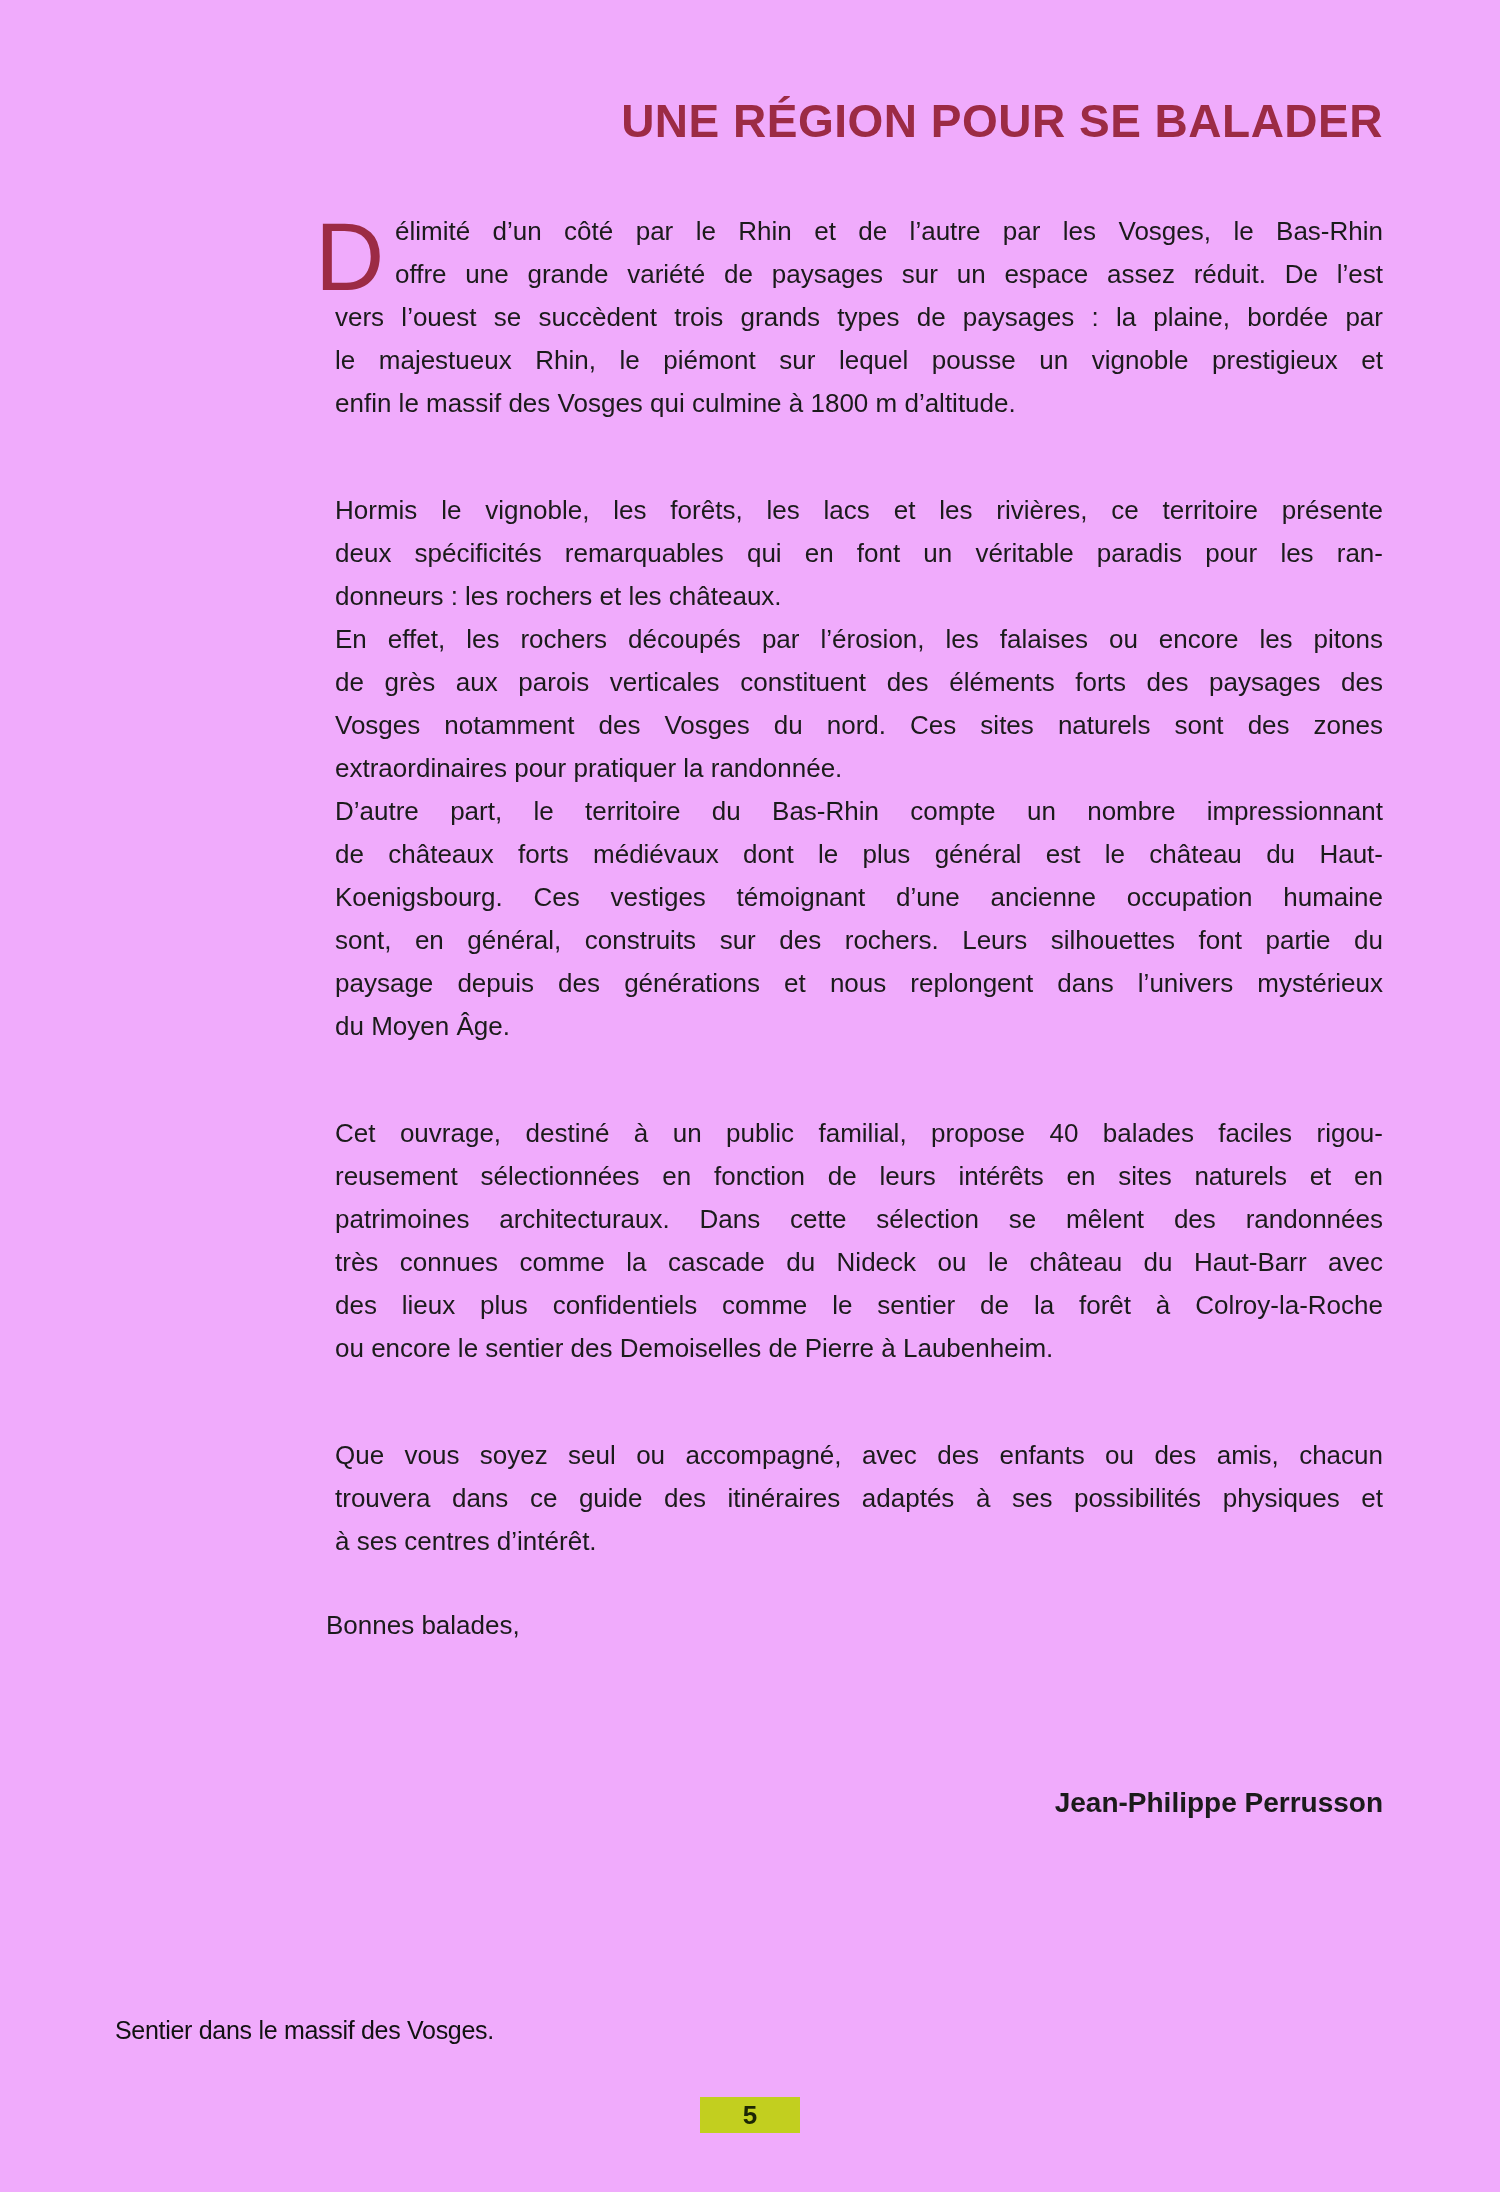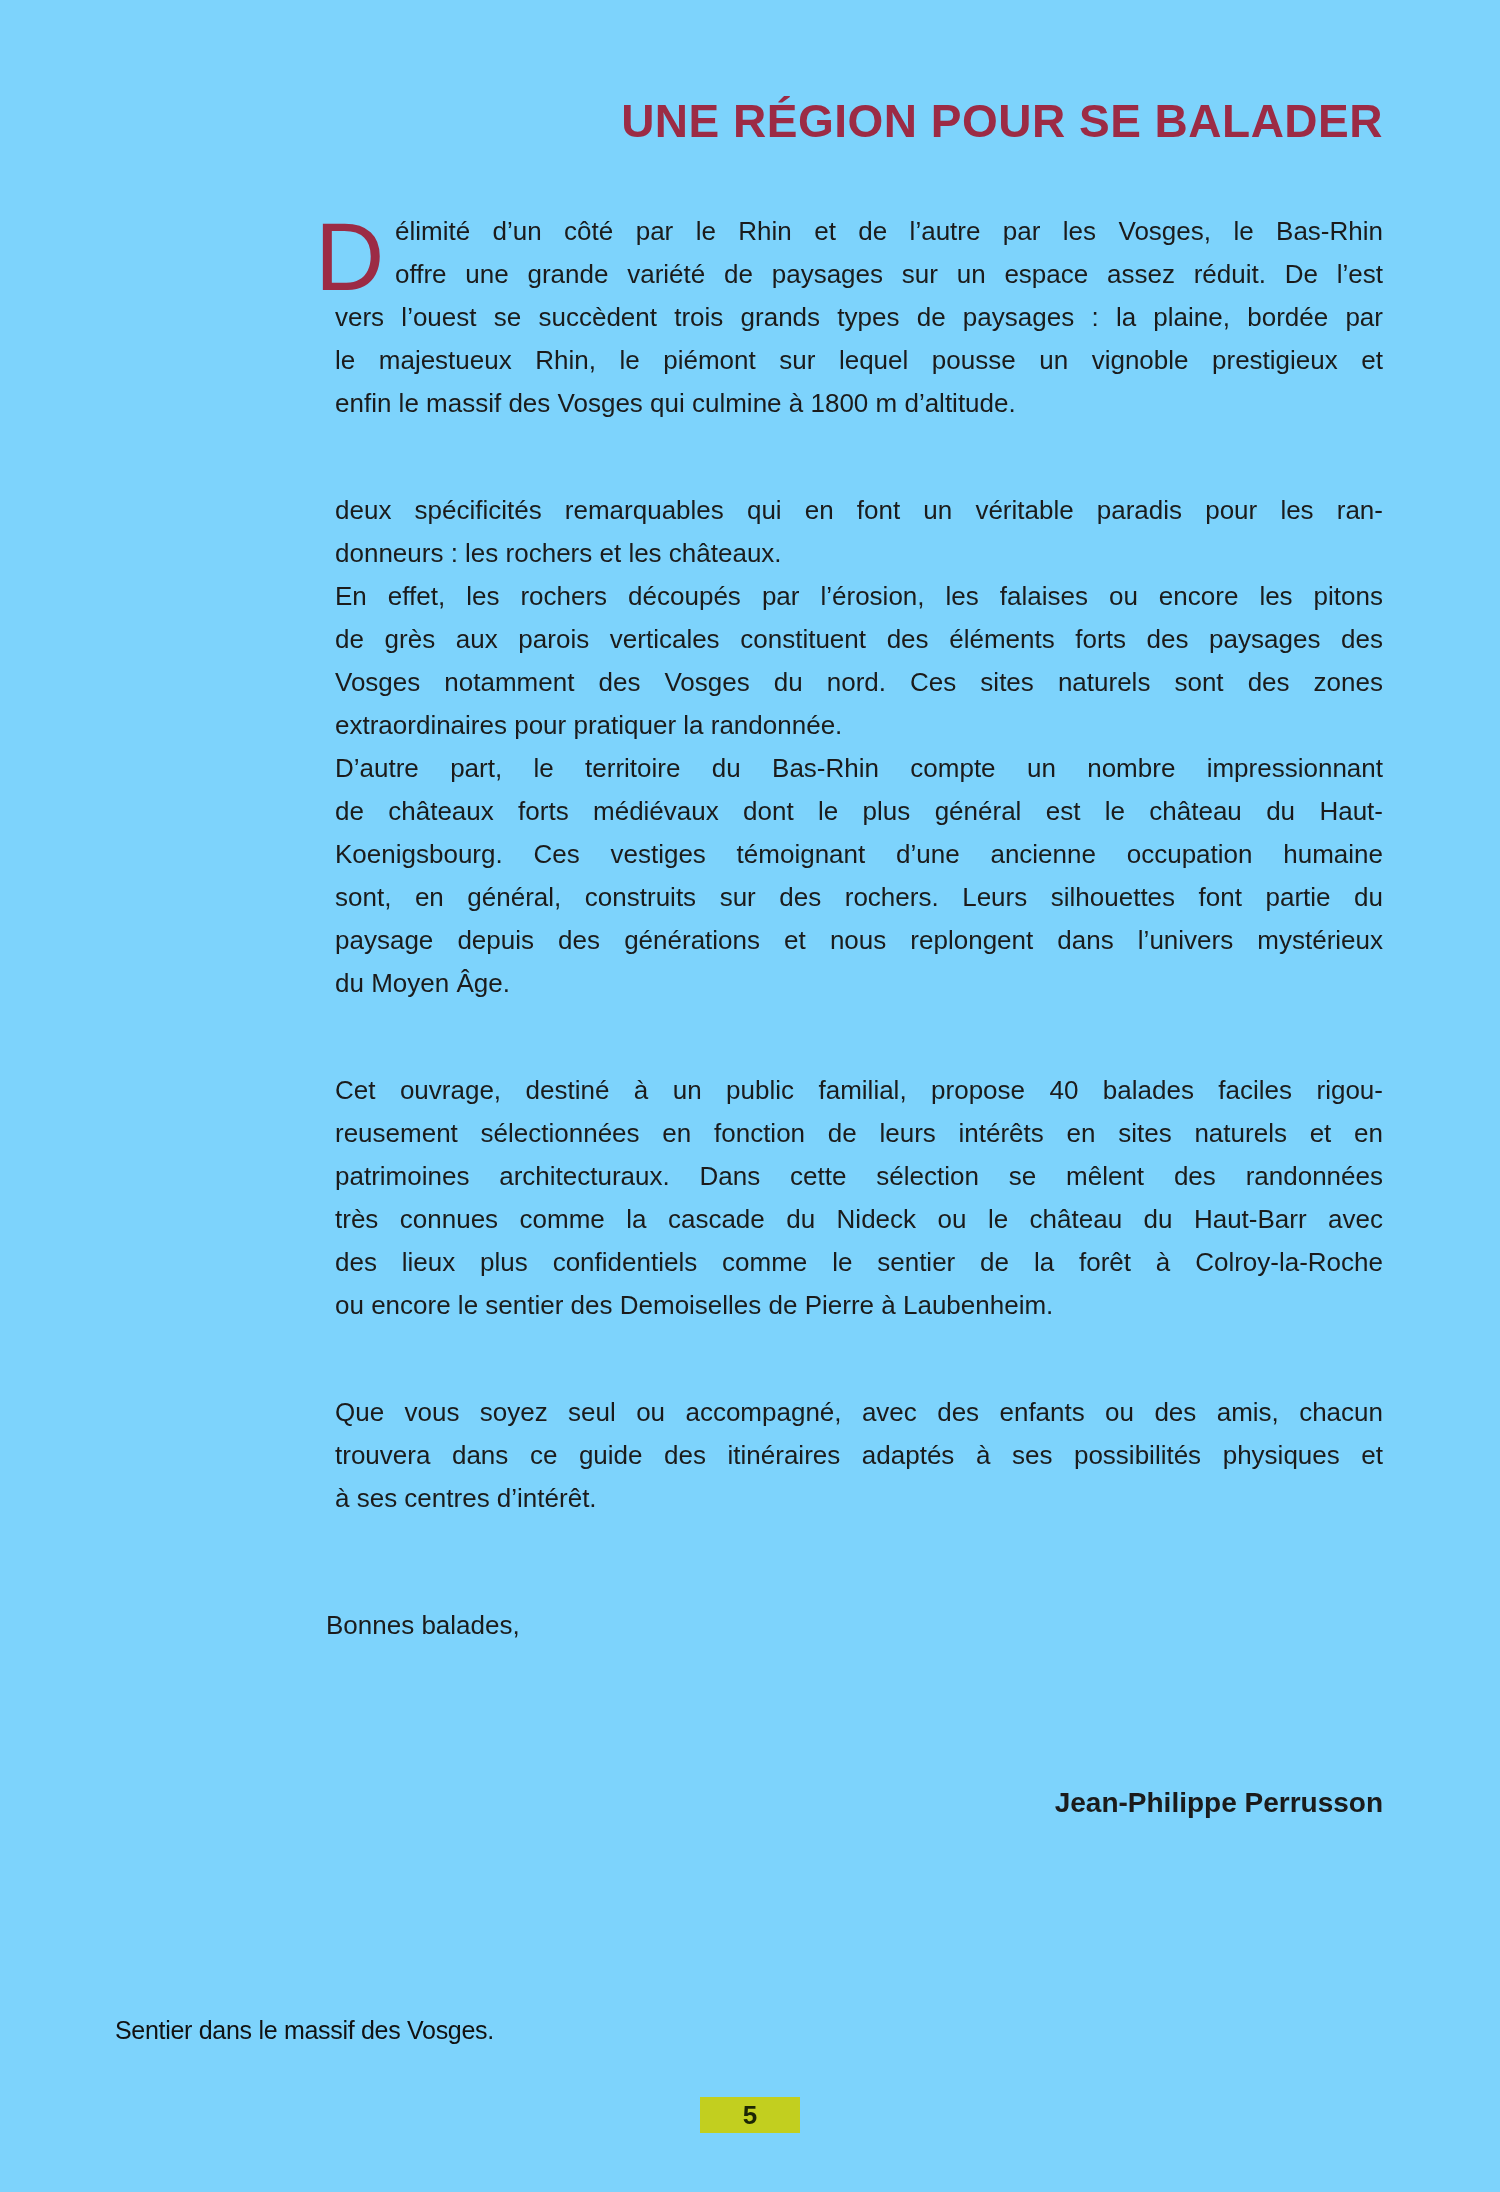--- a/index.html
+++ b/index.html
@@ -14,7 +14,7 @@
     position:relative;
     width:1500px;
     height:2192px;
-    background:#7dd3fc;
+    background:#f0abfc;
     overflow:hidden;
     font-family:"Liberation Sans","DejaVu Sans",sans-serif;
     color:var(--body-text);

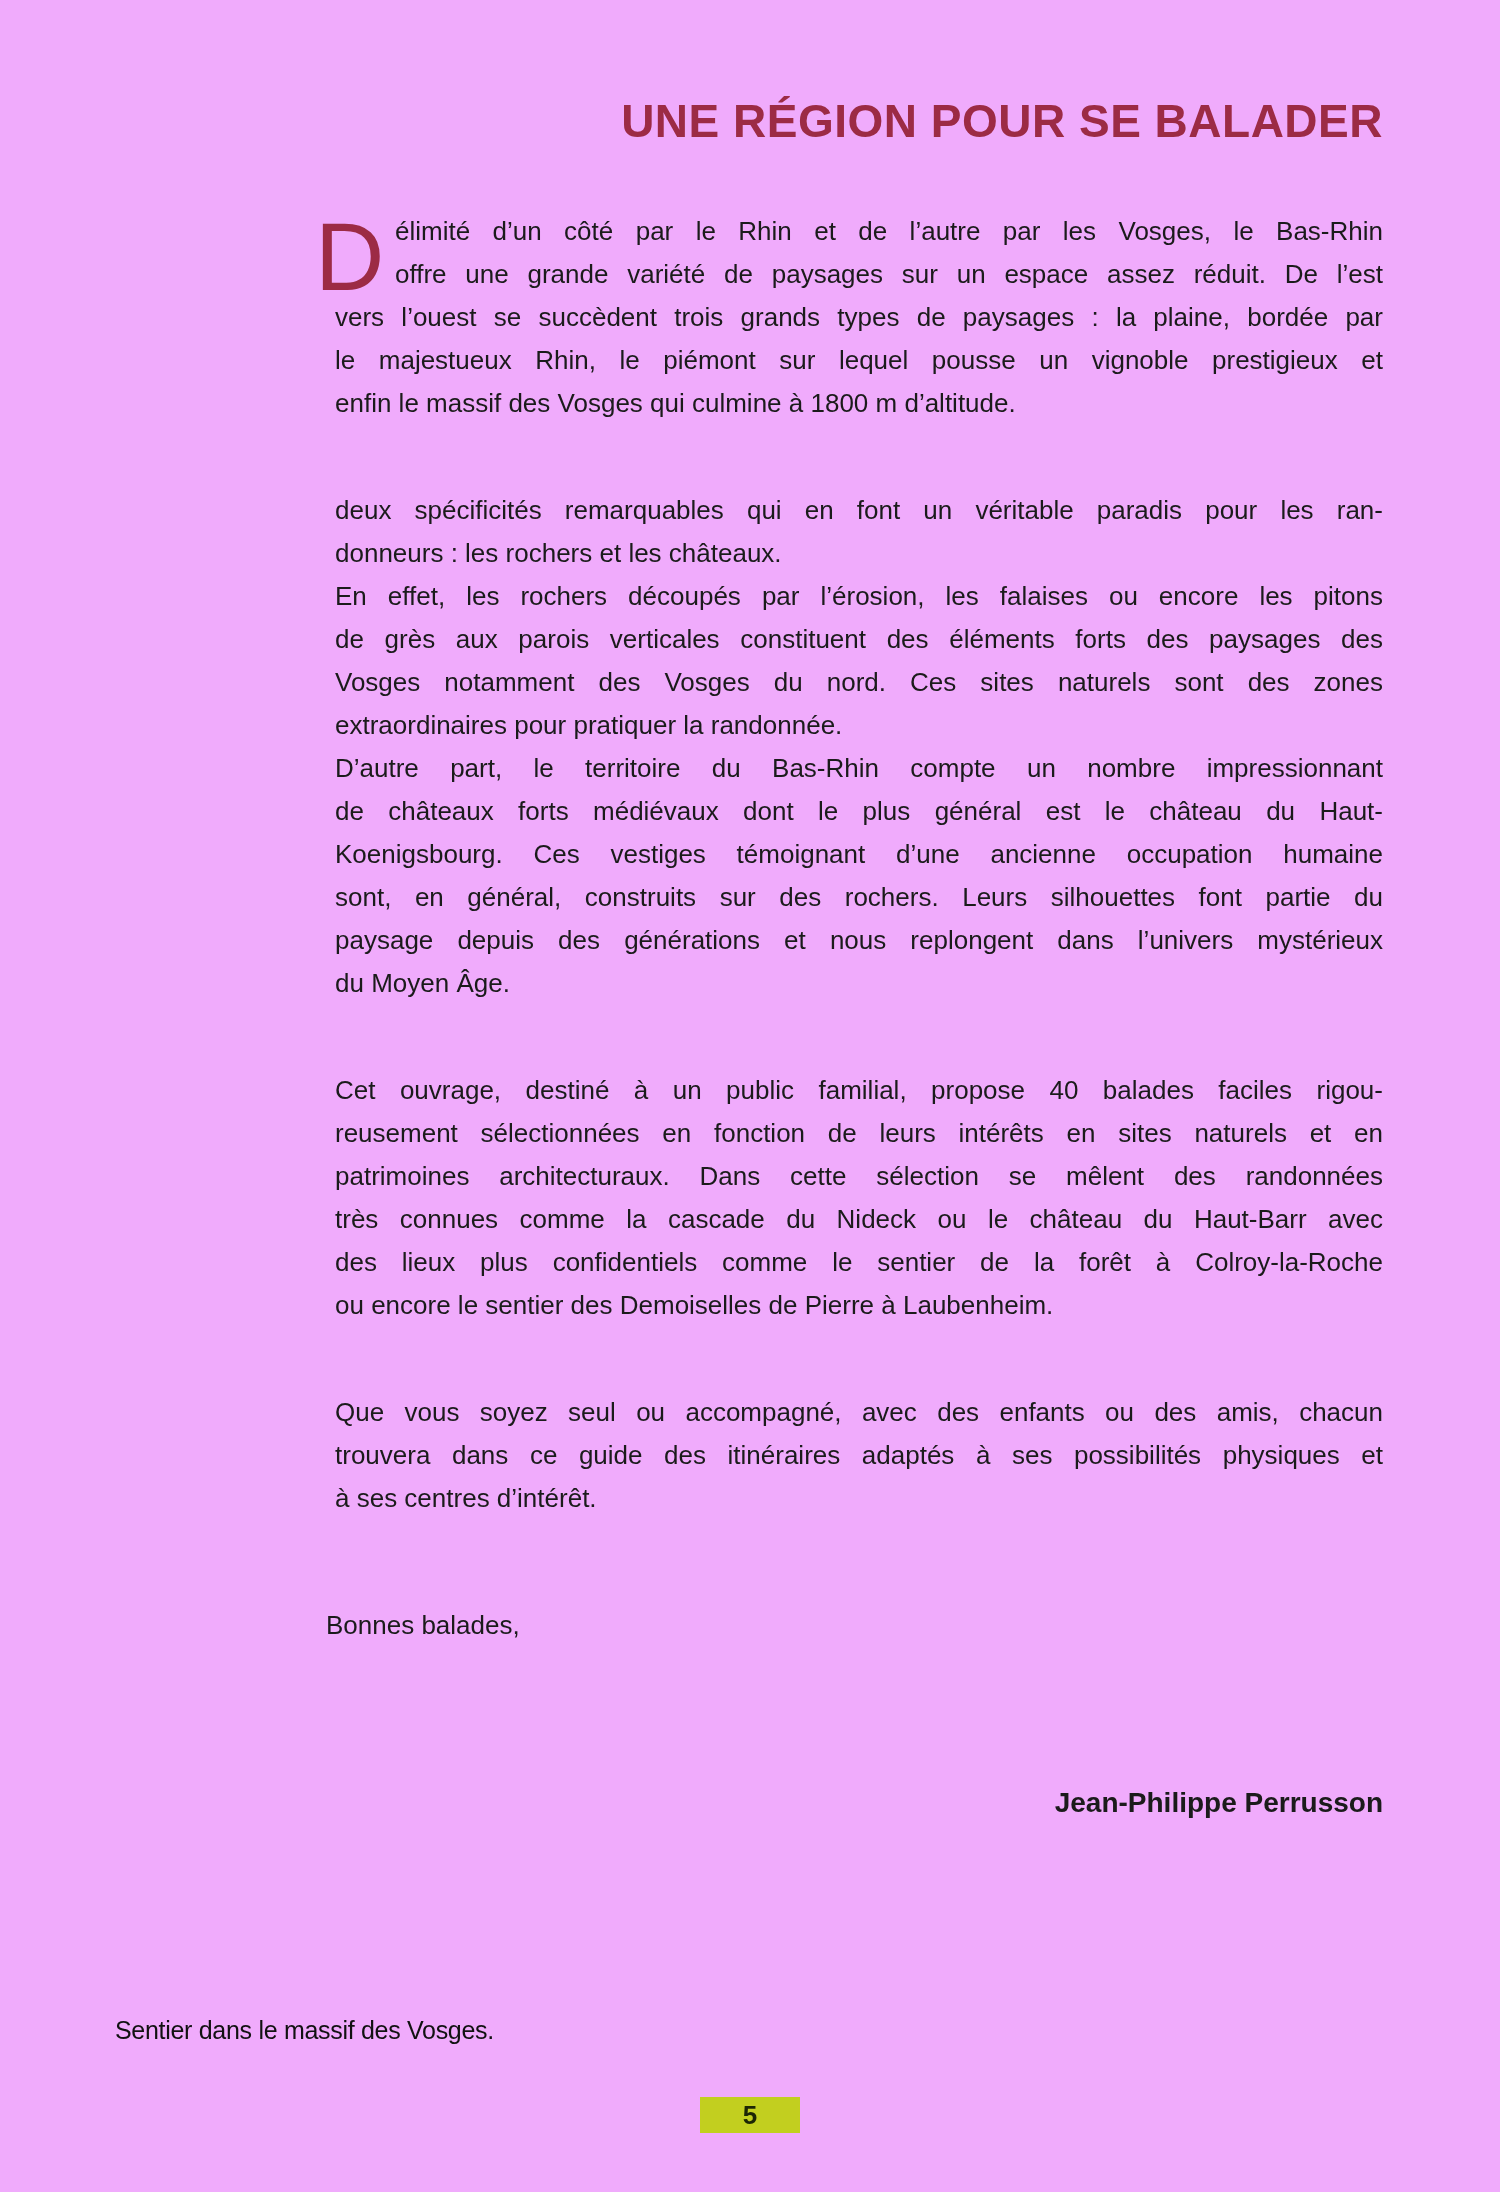--- a/index.html
+++ b/index.html
@@ -117,6 +117,7 @@
         <div class="bline">enfin le massif des Vosges qui culmine à 1800 m d’altitude.</div>
       </div>
       <div class="para gap">
+        <div class="bline just">Hormis le vignoble, les forêts, les lacs et les rivières, ce territoire présente</div>
         <div class="bline just">deux spécificités remarquables qui en font un véritable paradis pour les ran-</div>
         <div class="bline">donneurs : les rochers et les châteaux.</div>
       </div>

